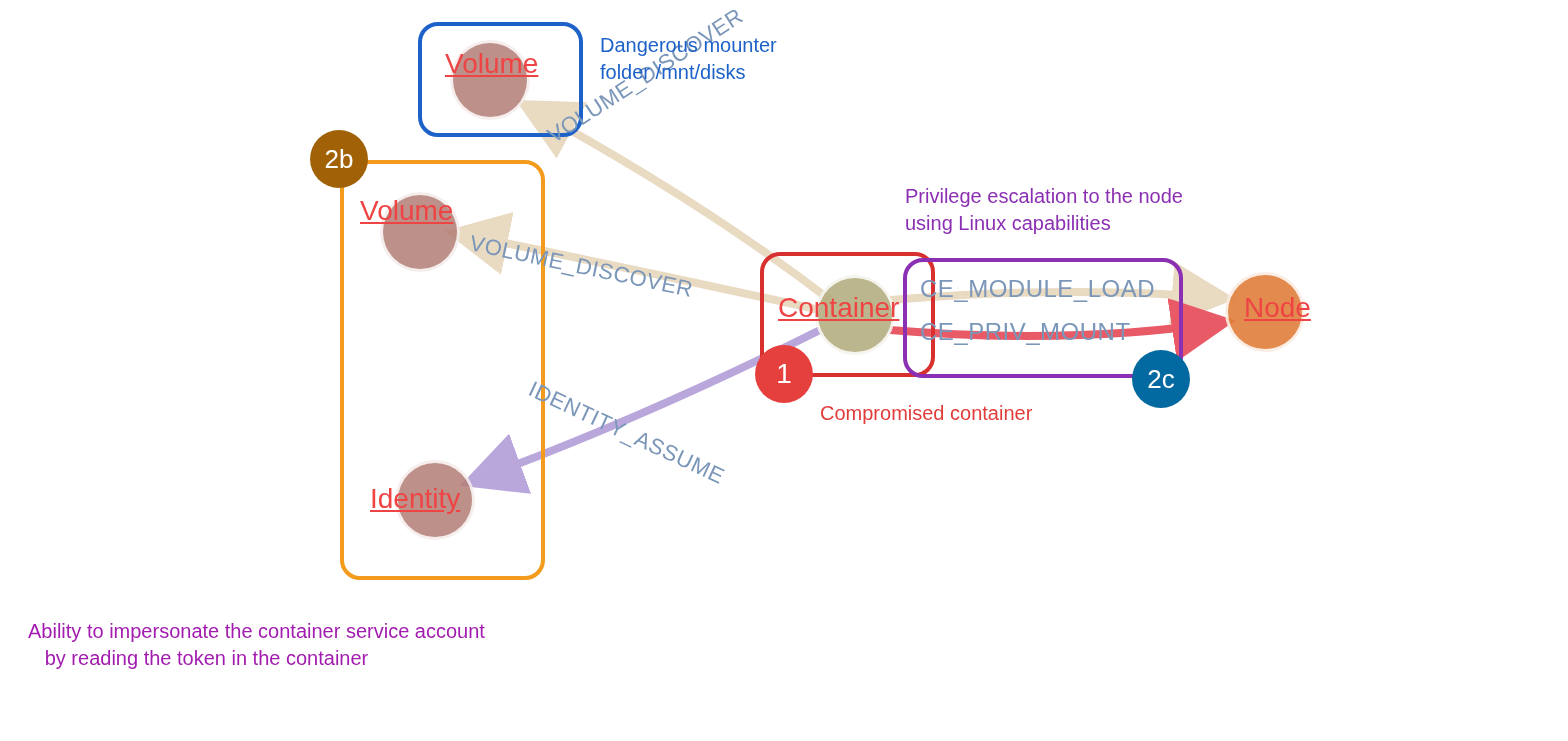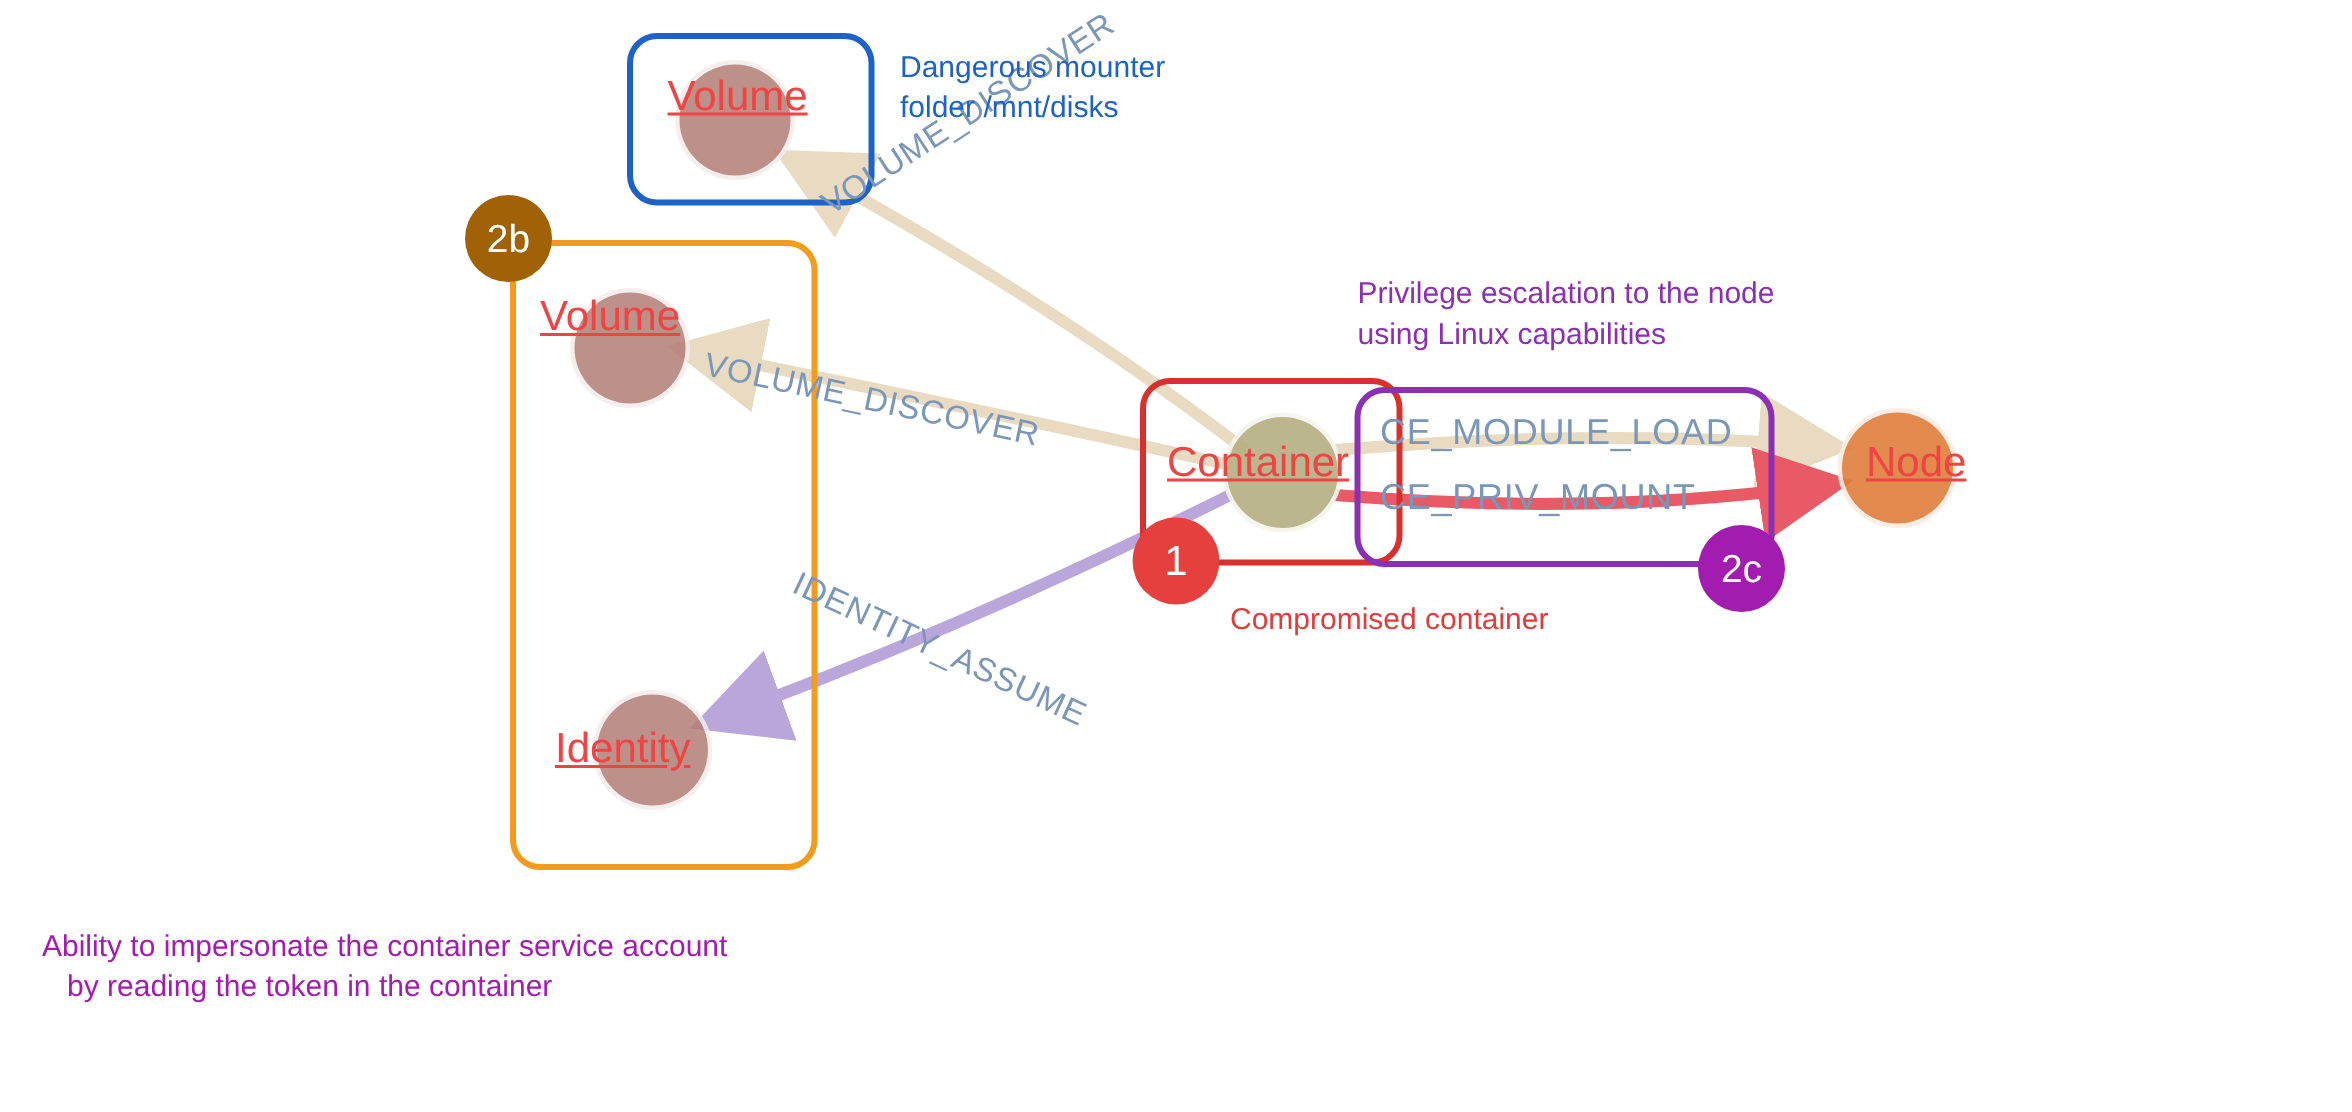--- a/index.html
+++ b/index.html
@@ -123,7 +123,7 @@
 
   <div class="badge" style="left:310px; top:130px; width:58px; height:58px; background:#a16207; font-size:26px;">2b</div>
   <div class="badge" style="left:755px; top:345px; width:58px; height:58px; background:#e6403e; font-size:28px;">1</div>
-  <div class="badge" style="left:1132px; top:350px; width:58px; height:58px; background:#a21caf; font-size:26px;">2c</div>
+  <div class="badge" style="left:1132px; top:350px; width:58px; height:58px; background:#0369a1; font-size:26px;">2c</div>
 
   <div class="annotation" style="left:600px; top:32px; color:#1d62c9;">Dangerous mounter
 folder /mnt/disks</div>

